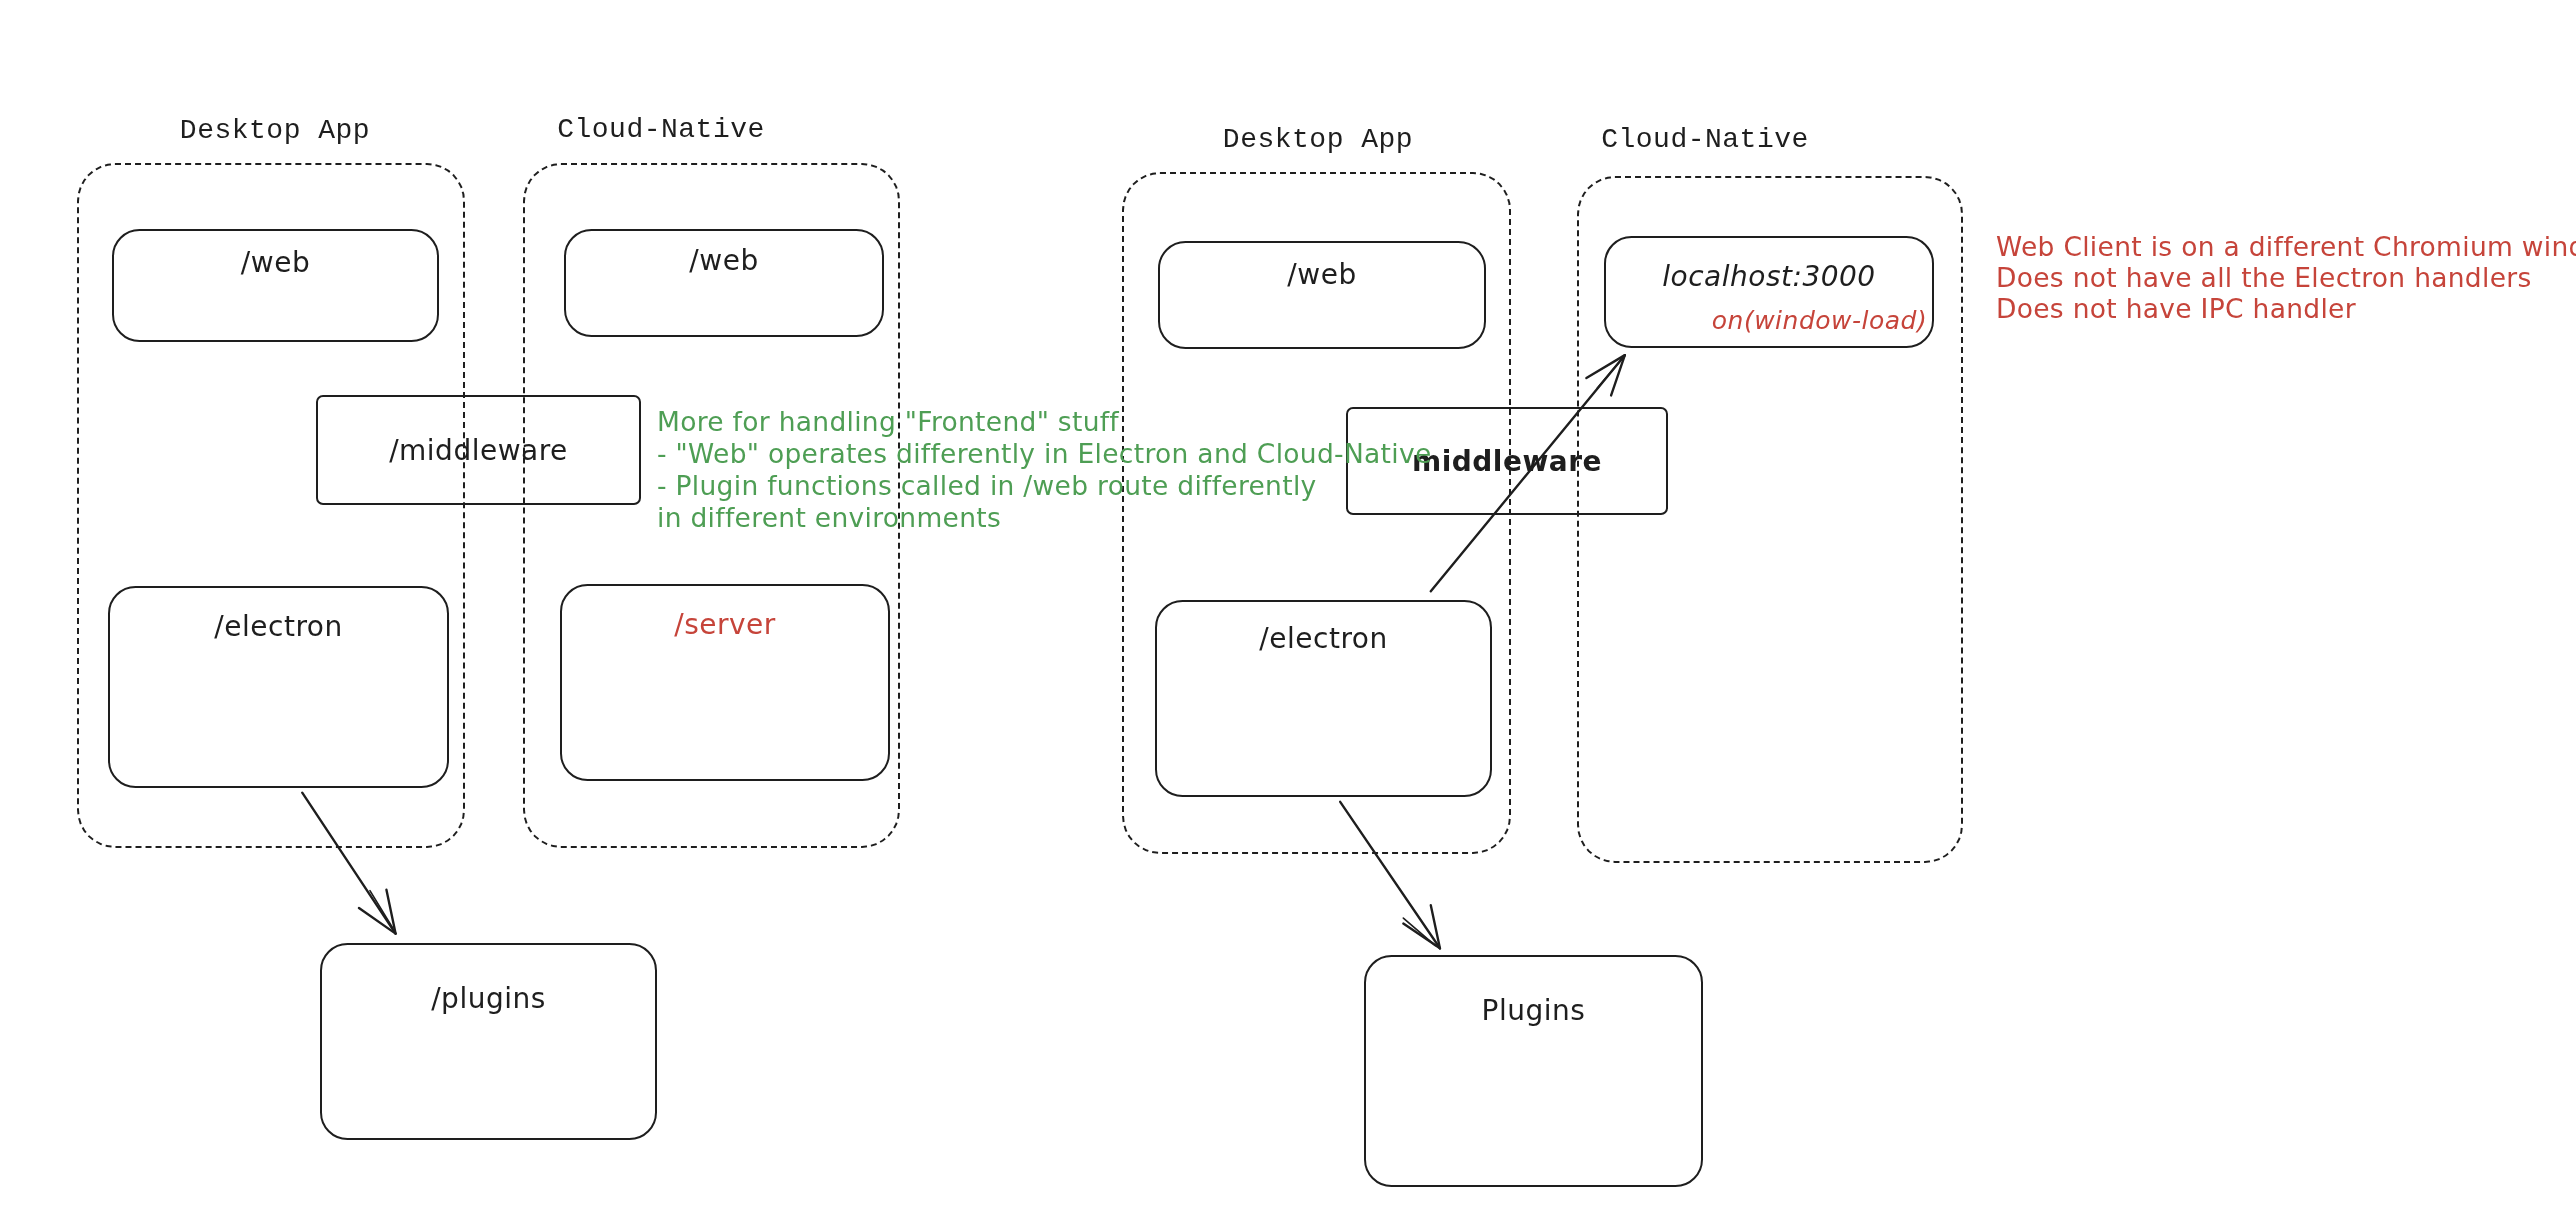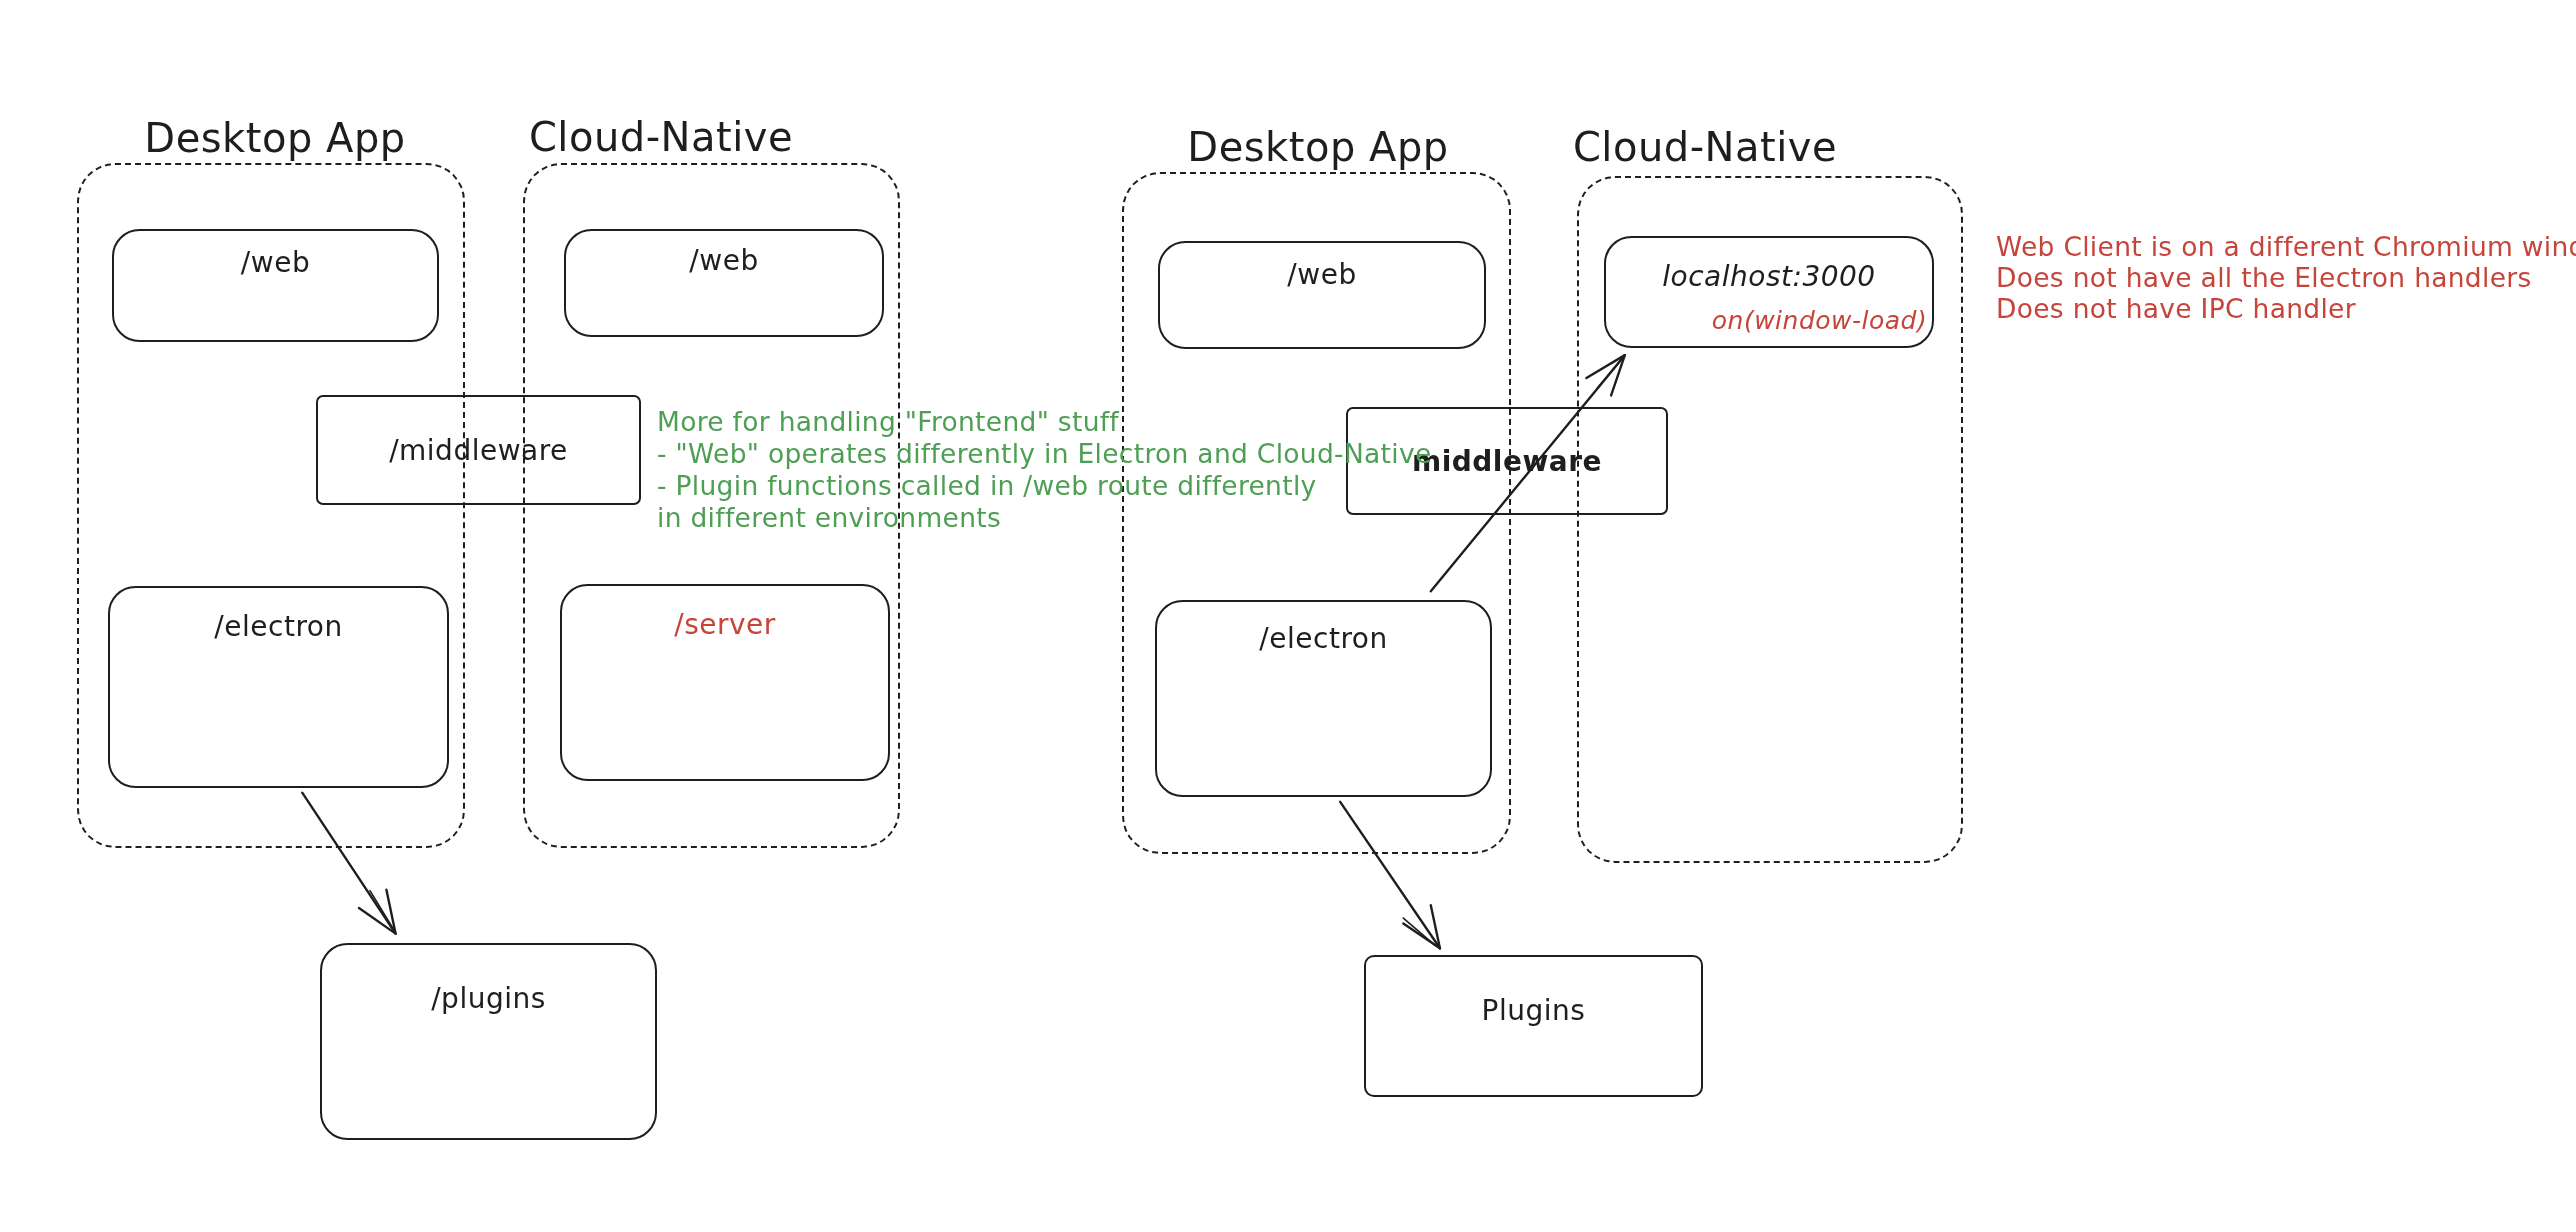--- a/index.html
+++ b/index.html
@@ -31,10 +31,11 @@
 
   .group-title {
     position: absolute;
-    font-size: 40px;
+    font-size: 28px;
     white-space: nowrap;
     transform: translateX(-50%);
     letter-spacing: 0.5px;
+    font-family: Liberation Mono, monospace;
   }
   #title-desktop-left  { left: 275px;  top: 115px; }
   #title-cloud-left    { left: 661px;  top: 114px; }

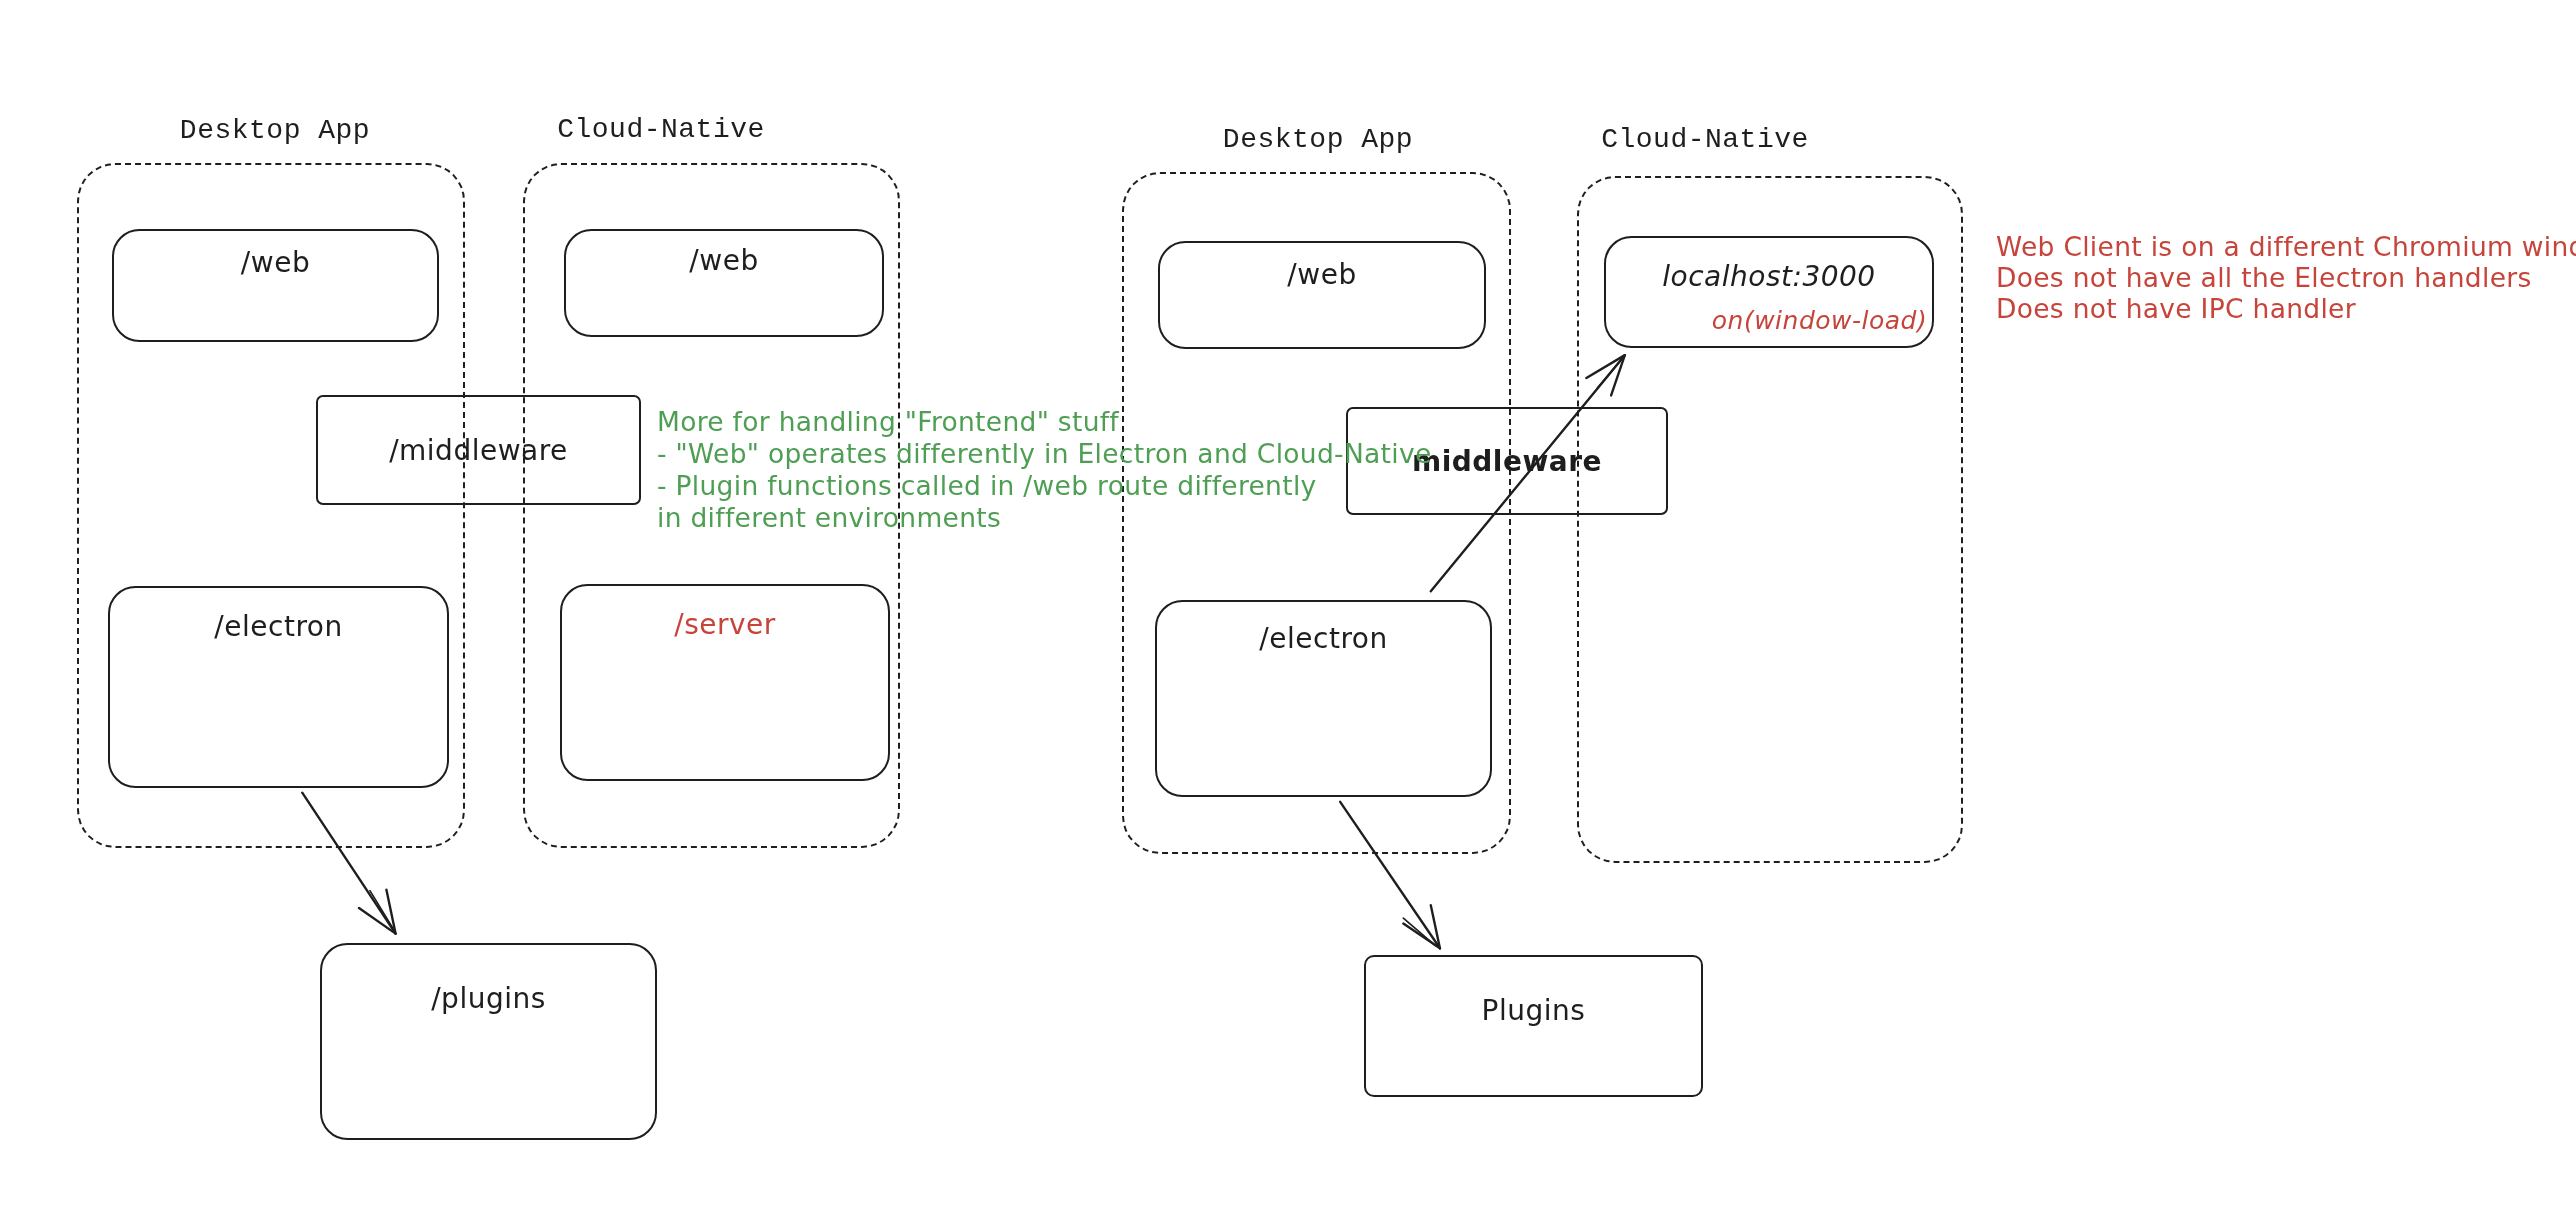--- a/index.html
+++ b/index.html
@@ -67,7 +67,7 @@
   #node-electron-right    { left: 1155px; top: 600px;  width: 337px; height: 197px; padding-top: 20px; }
   #node-localhost         { left: 1604px; top: 236px;  width: 330px; height: 112px;
                             flex-direction: column; align-items: center; padding-top: 11px; font-style: italic; }
-  #node-plugins-right     { left: 1364px; top: 955px; width: 339px; height: 142px; padding-top: 37px; border-radius: 10px; }
+  #node-plugins-right     { left: 1364px; top: 955px; width: 339px; height: 232px; padding-top: 37px; }
 
   .red-label   { color: #c6443a; }
   .sub-label   { font-size: 25px; margin-top: 13px; margin-left: 101px; }

